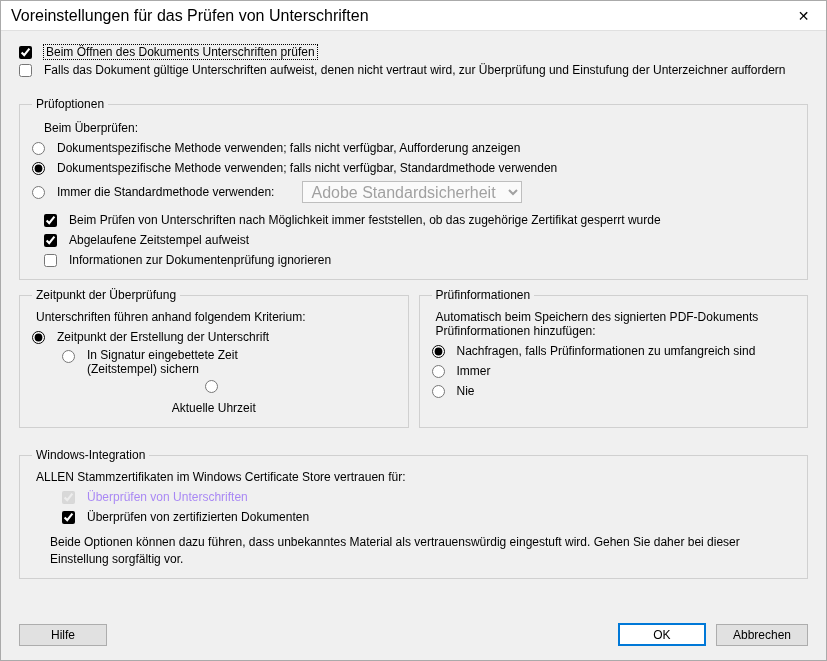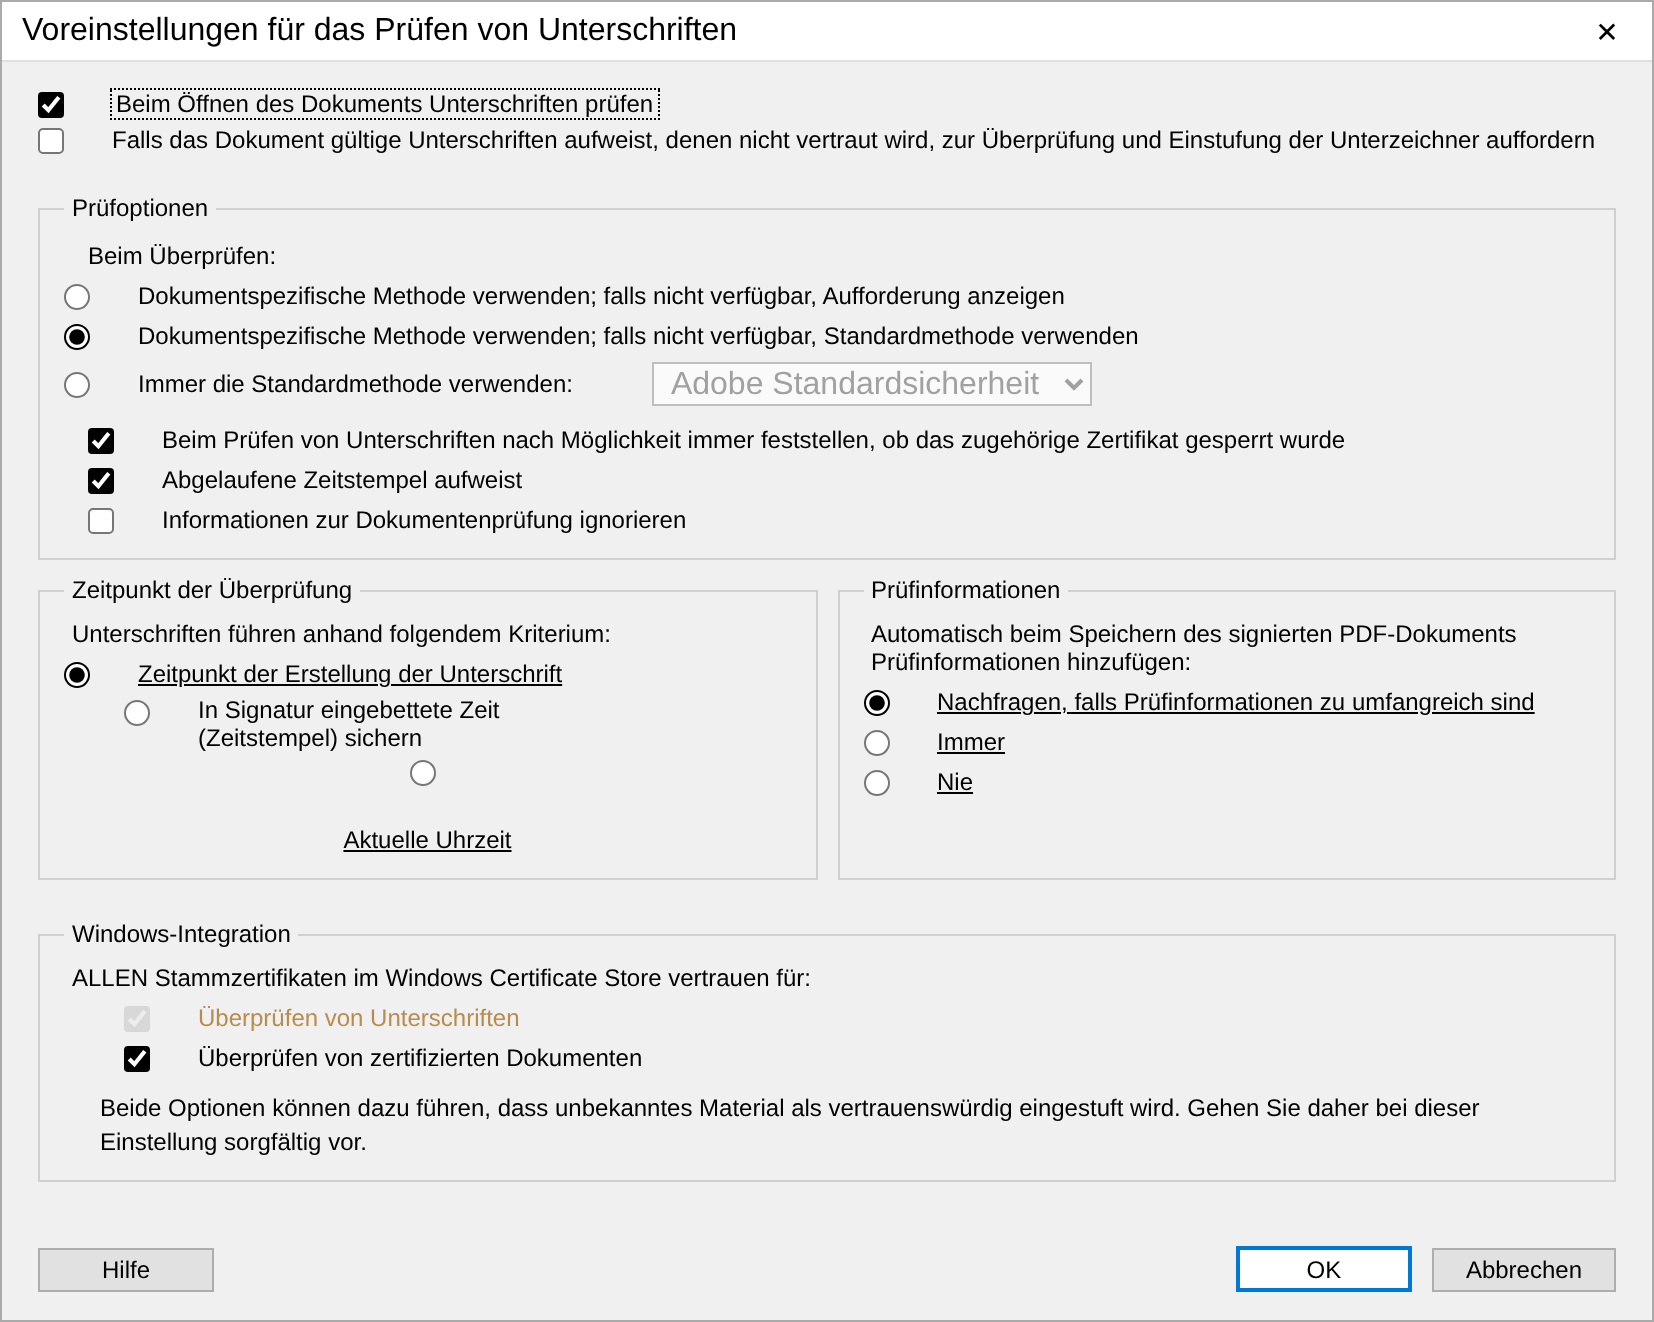--- a/index.html
+++ b/index.html
@@ -41,7 +41,7 @@
   .check-row, .radio-row {
     display: flex; align-items: center;
     margin: 2px 0;
-    gap: 20px;
+    gap: 8px;
   }
   .check-row input[type=checkbox], .radio-row input[type=radio] {
     margin: 0 4px 0 0;

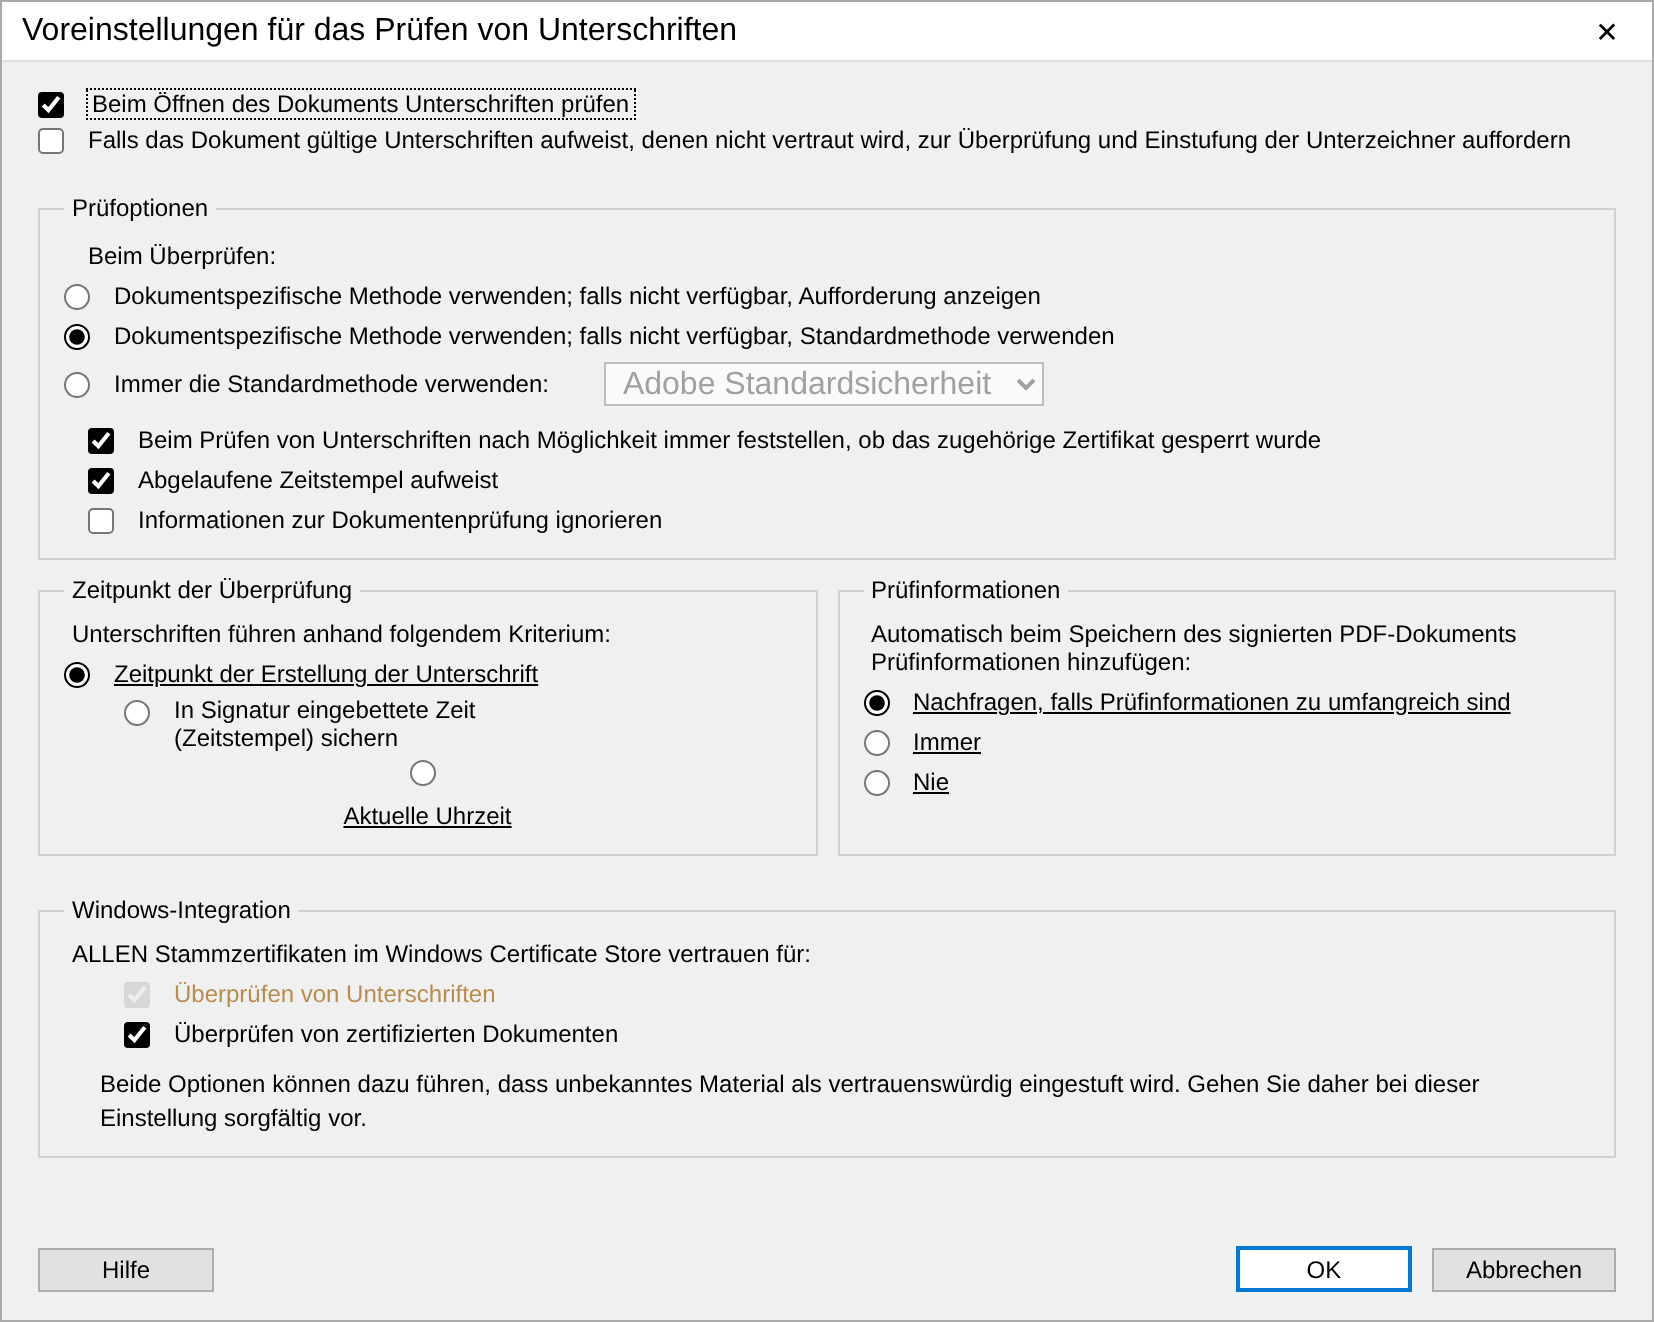--- a/index.html
+++ b/index.html
@@ -67,7 +67,7 @@
   .opt-indent { margin-left: 30px; }
   .opt-indent-2 { margin-left: 12px; }
   .radio-row.method { margin: 6px 0; }
-  .radio-row.method.tight { margin: 2px 0; text-decoration: underline; }
+  .radio-row.method.tight { margin: 2px 0; }
   select.method-select {
     height: 22px;
     width: 220px;

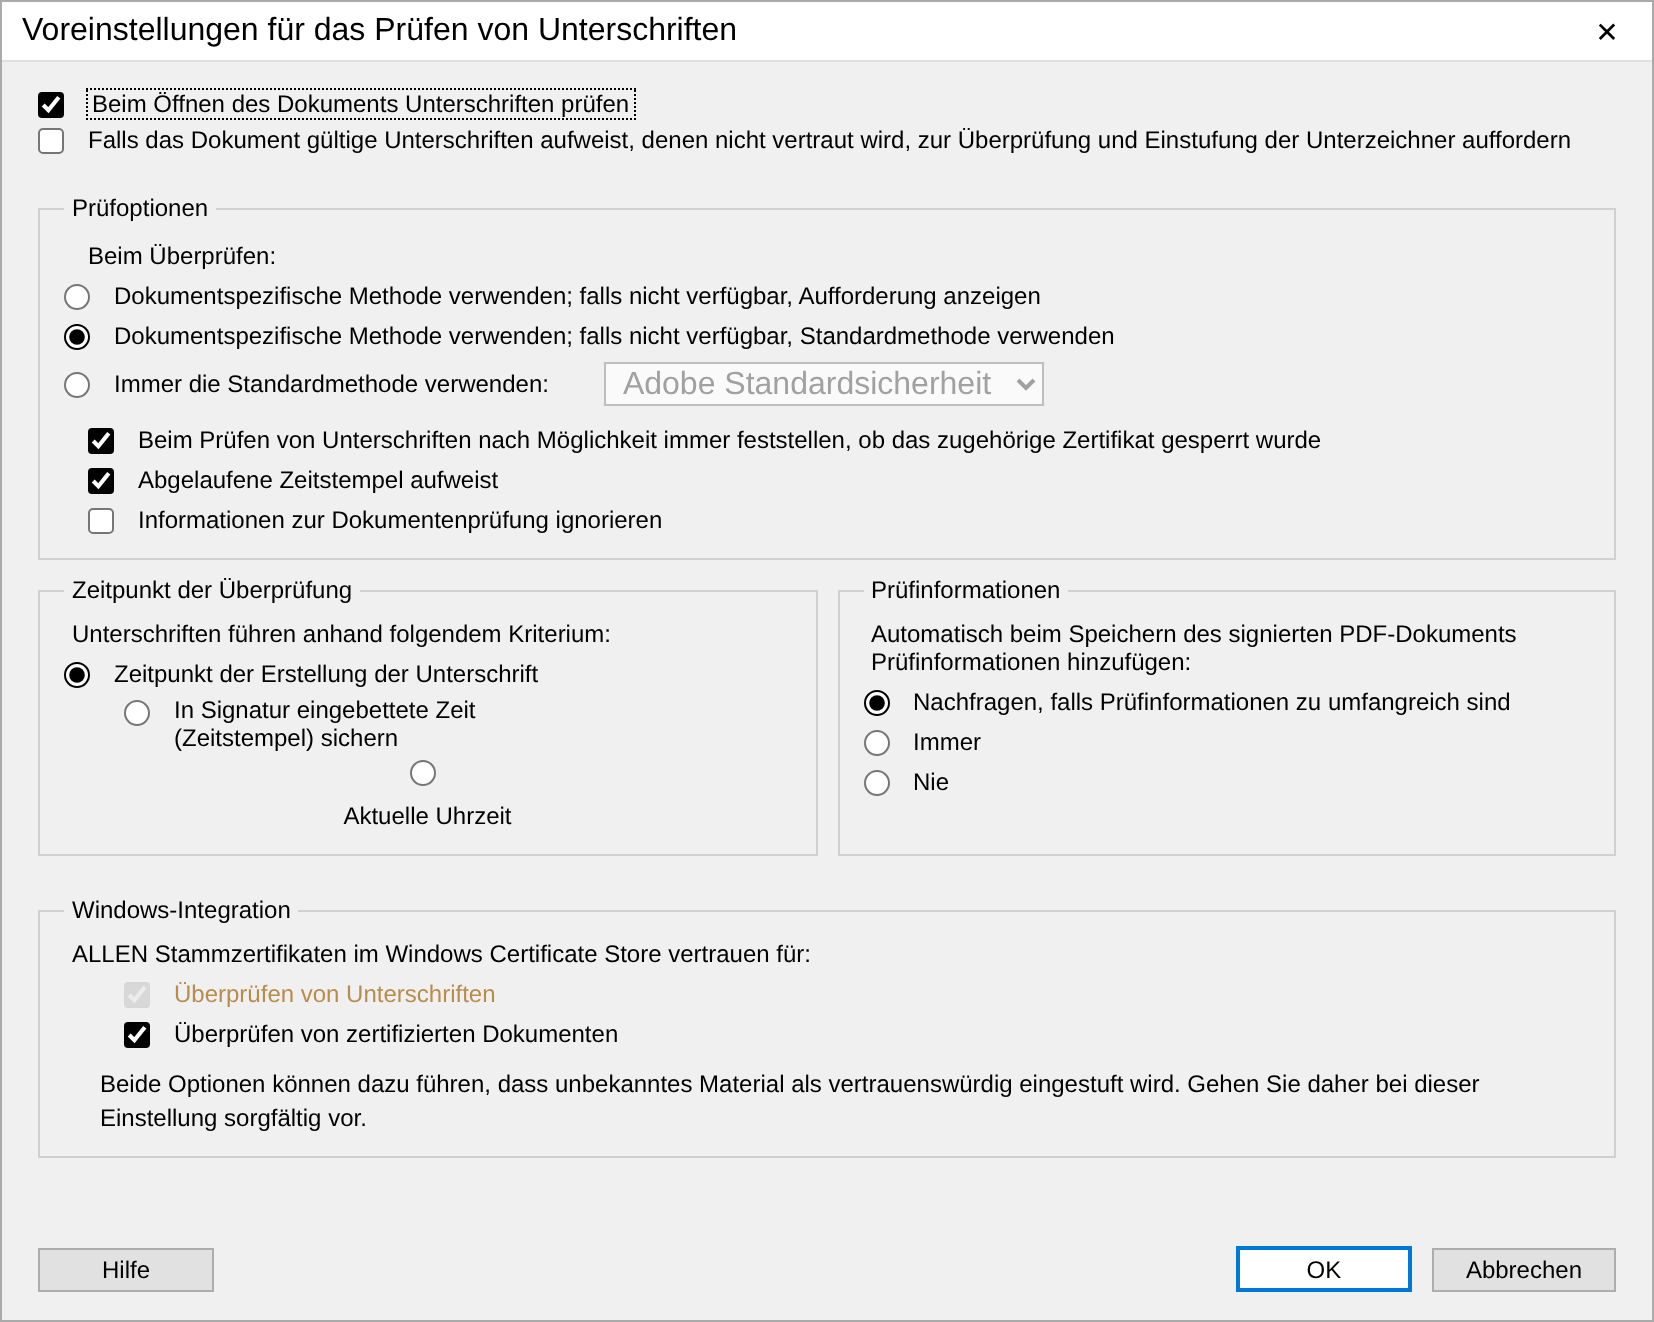--- a/index.html
+++ b/index.html
@@ -213,7 +213,7 @@
 
       <div class="check-row opt-indent disabled-check">
         <input type="checkbox" checked="" disabled="" style="">
-        <label style="color:#a16207;">Überprüfen von Unterschriften</label>
+        <label style="color:#8b5cf6;">Überprüfen von Unterschriften</label>
       </div>
       <div class="check-row opt-indent" style="margin-top:6px;">
         <input type="checkbox" checked="" style="">

